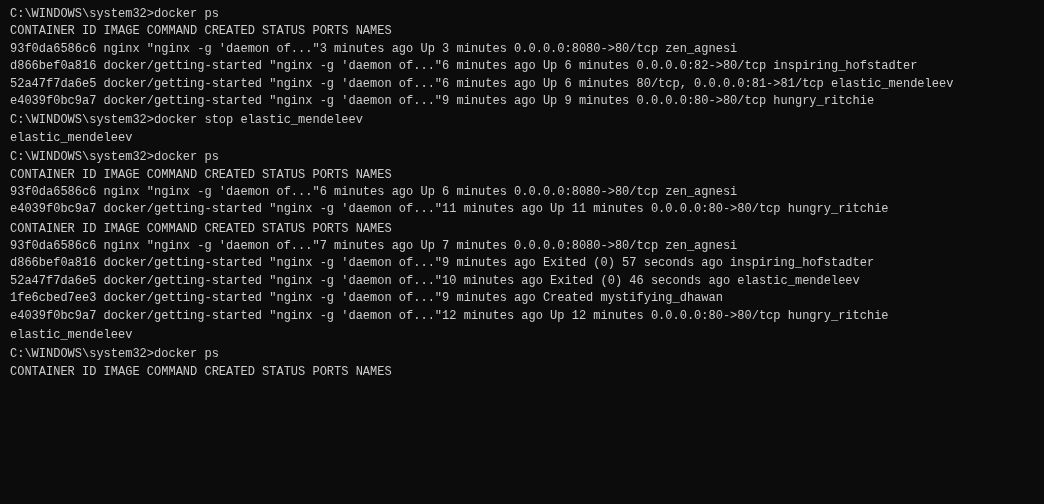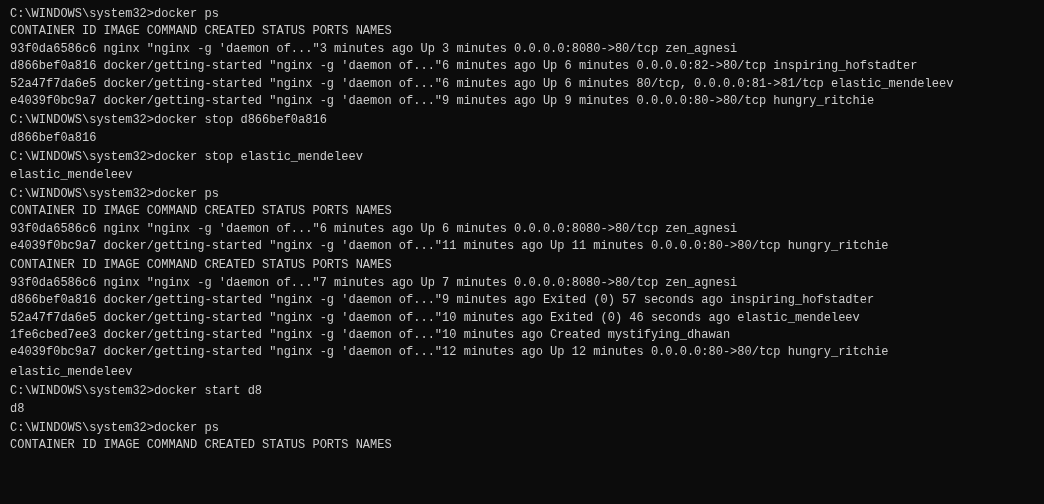--- a/index.html
+++ b/index.html
@@ -27,10 +27,6 @@
       <div>d866bef0a816        docker/getting-started    "nginx -g 'daemon of..."6 minutes ago       Up 6 minutes                0.0.0.0:82-&gt;80/tcp          inspiring_hofstadter  </div>
       <div>52a47f7da6e5        docker/getting-started    "nginx -g 'daemon of..."6 minutes ago       Up 6 minutes                80/tcp, 0.0.0.0:81-&gt;81/tcp  elastic_mendeleev     </div>
       <div>e4039f0bc9a7        docker/getting-started    "nginx -g 'daemon of..."9 minutes ago       Up 9 minutes                0.0.0.0:80-&gt;80/tcp          hungry_ritchie        </div>
-    </div>
-    <div class="section">
-      <div><span>C:\WINDOWS\system32&gt;docker stop d866bef0a816</span></div>
-      <div>d866bef0a816</div>
     </div>
     <div class="section">
       <div><span>C:\WINDOWS\system32&gt;docker stop elastic_mendeleev</span></div>

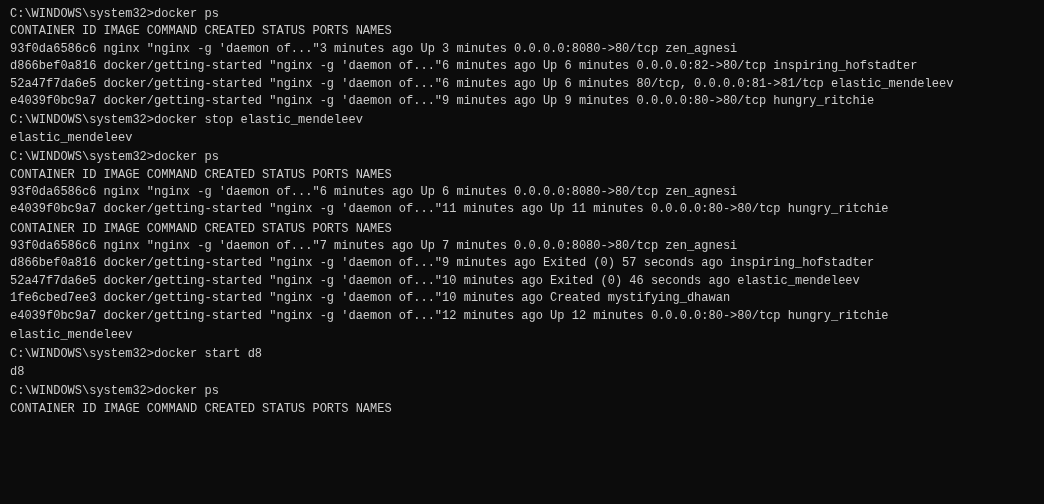--- a/index.html
+++ b/index.html
@@ -43,7 +43,7 @@
       <div>93f0da6586c6        nginx                     "nginx -g 'daemon of..."7 minutes ago       Up 7 minutes                0.0.0.0:8080-&gt;80/tcp        zen_agnesi            </div>
       <div>d866bef0a816        docker/getting-started    "nginx -g 'daemon of..."9 minutes ago       Exited (0) 57 seconds ago                               inspiring_hofstadter  </div>
       <div>52a47f7da6e5        docker/getting-started    "nginx -g 'daemon of..."10 minutes ago      Exited (0) 46 seconds ago                               elastic_mendeleev     </div>
-      <div>1fe6cbed7ee3        docker/getting-started    "nginx -g 'daemon of..."10 minutes ago      Created                                                 mystifying_dhawan     </div>
+      <div>1fe6cbed7ee3        docker/getting-started    "nginx -g 'daemon of..."9 minutes ago      Created                                                 mystifying_dhawan     </div>
       <div>e4039f0bc9a7        docker/getting-started    "nginx -g 'daemon of..."12 minutes ago      Up 12 minutes               0.0.0.0:80-&gt;80/tcp          hungry_ritchie        </div>
     </div>
     <div class="section">

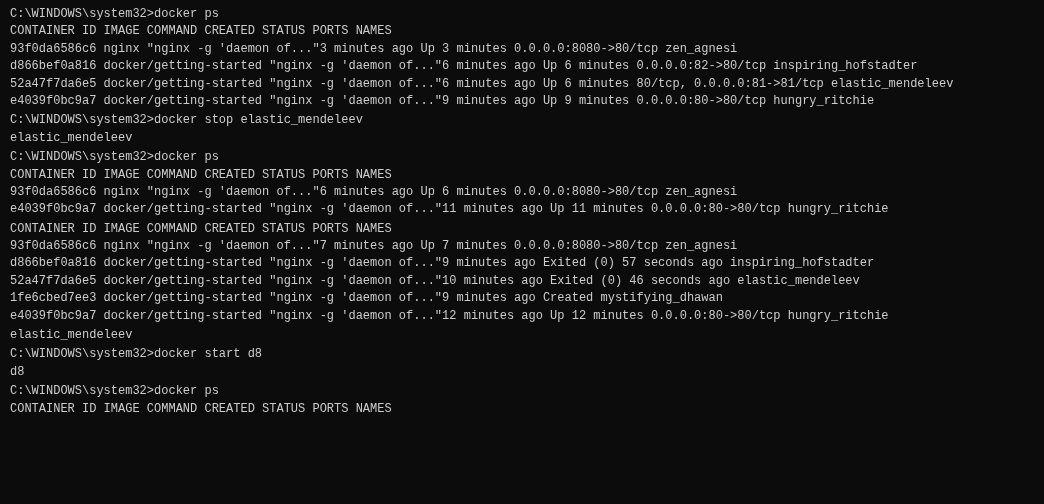--- a/index.html
+++ b/index.html
@@ -50,10 +50,6 @@
       <div>elastic_mendeleev</div>
     </div>
     <div class="section">
-      <div><span>C:\WINDOWS\system32&gt;docker start d8</span></div>
-      <div>d8</div>
-    </div>
-    <div class="section">
       <div><span>C:\WINDOWS\system32&gt;docker ps</span></div>
       <div>CONTAINER ID        IMAGE                     COMMAND                 CREATED             STATUS                      PORTS                       NAMES                 </div>
     </div>

